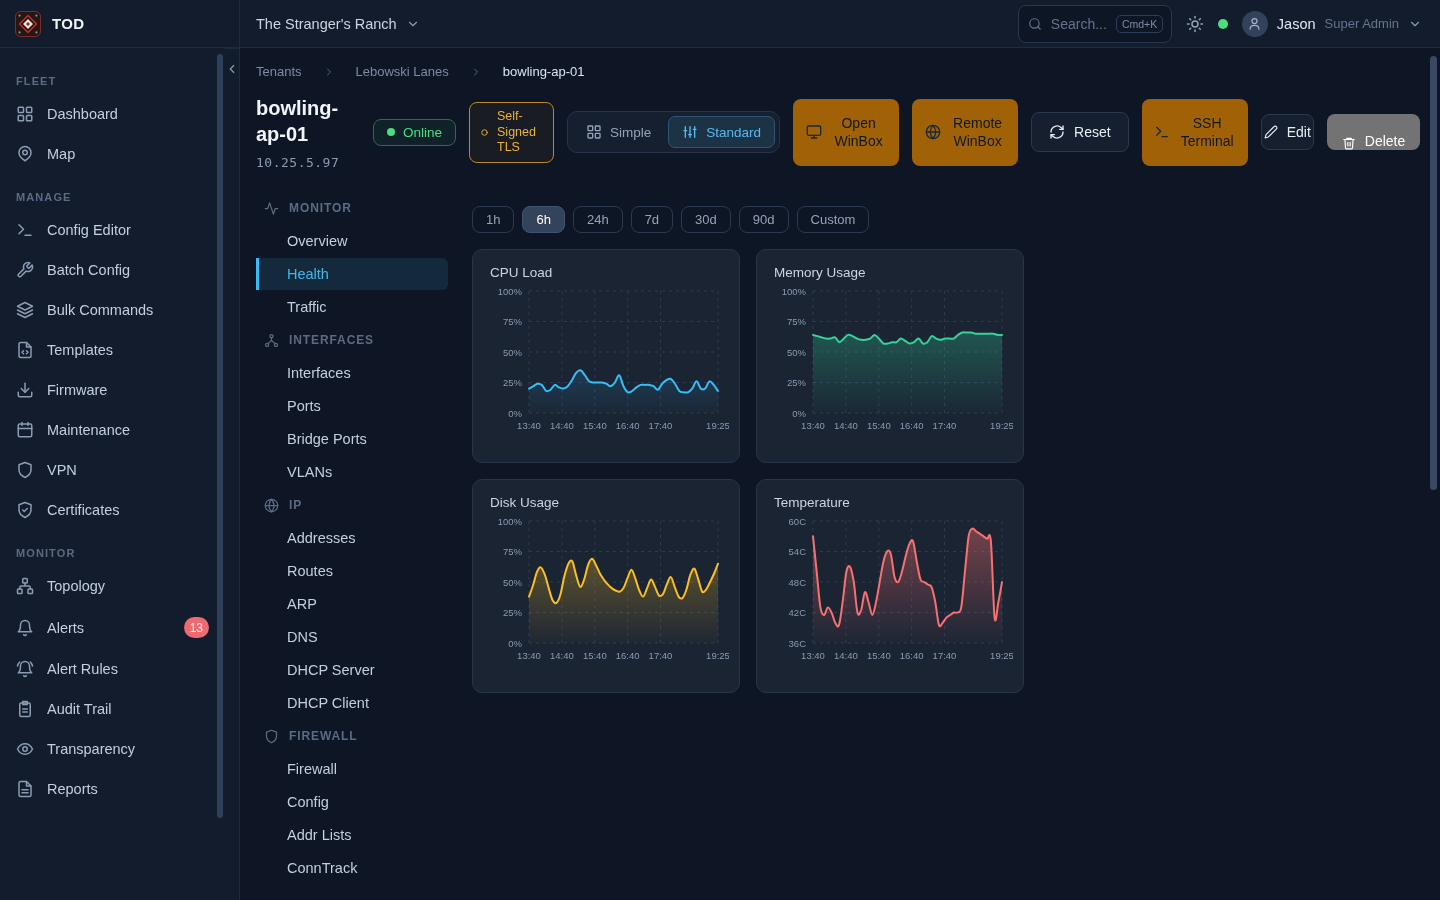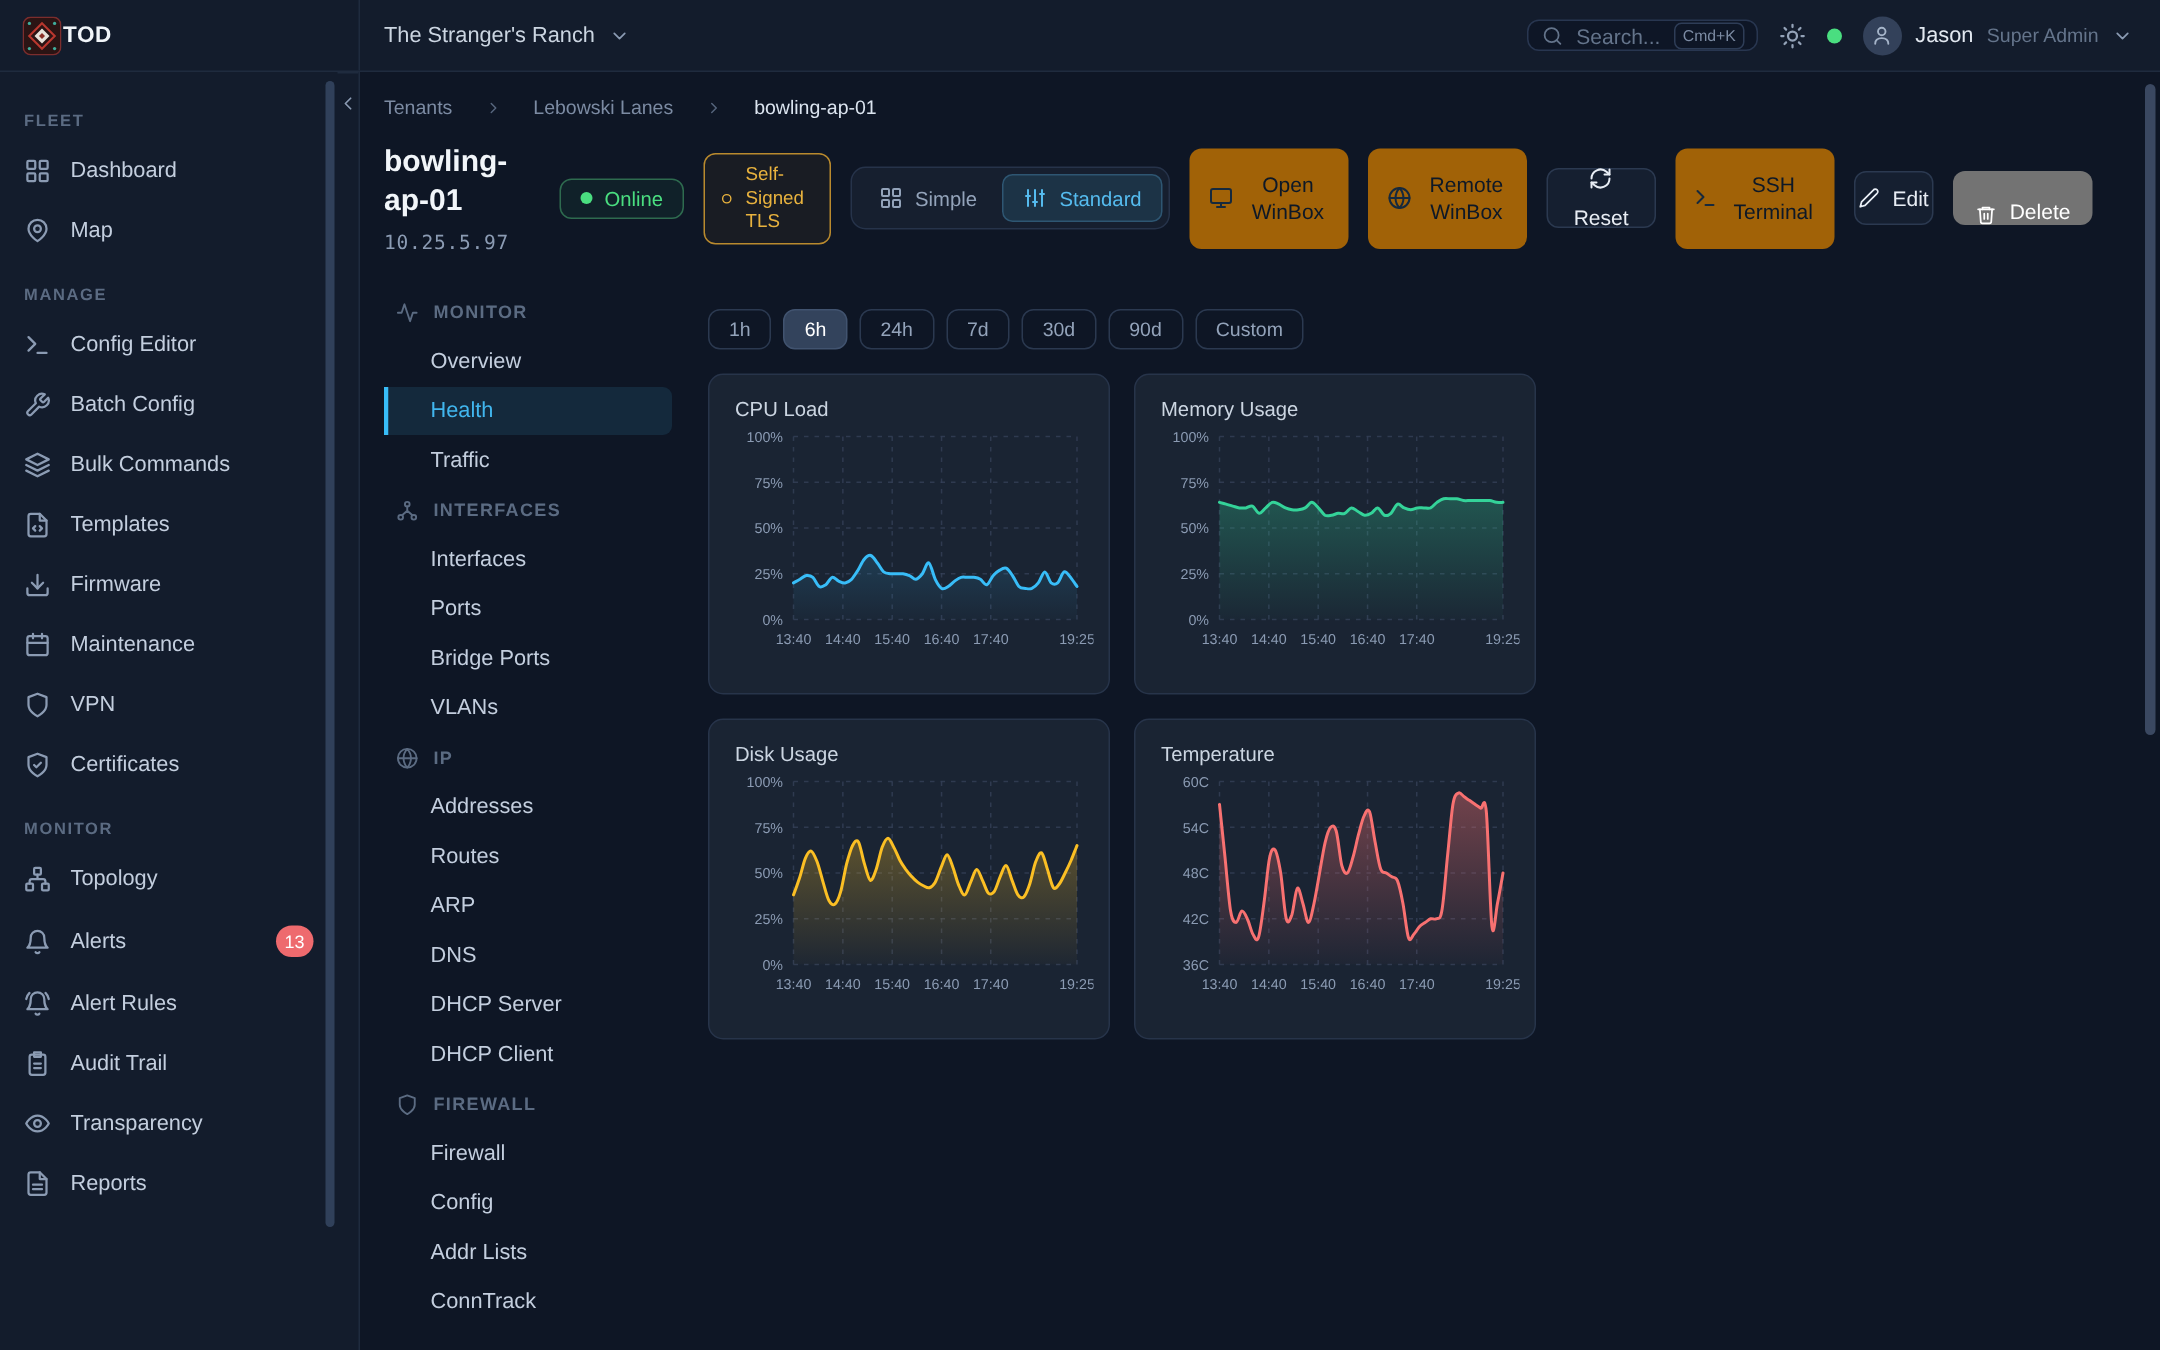--- a/index.html
+++ b/index.html
@@ -19,7 +19,7 @@
   .topbar { position:absolute; top:0; left:0; right:0; height:48px;
     background:#131c2c; border-bottom:1px solid #1f2b3e;
     display:flex; align-items:center; z-index:20; }
-  .topbar-left { width:240px; height:100%; display:flex; align-items:center; gap:1px;
+  .topbar-left { width:240px; height:100%; display:flex; align-items:center; gap:11px;
     padding-left:15px; border-right:1px solid #1f2b3e; flex-shrink:0; }
   .logo { width:26px; height:26px; }
   .brand-name { font-size:15px; font-weight:700; letter-spacing:0.4px; color:#f1f5f9; }

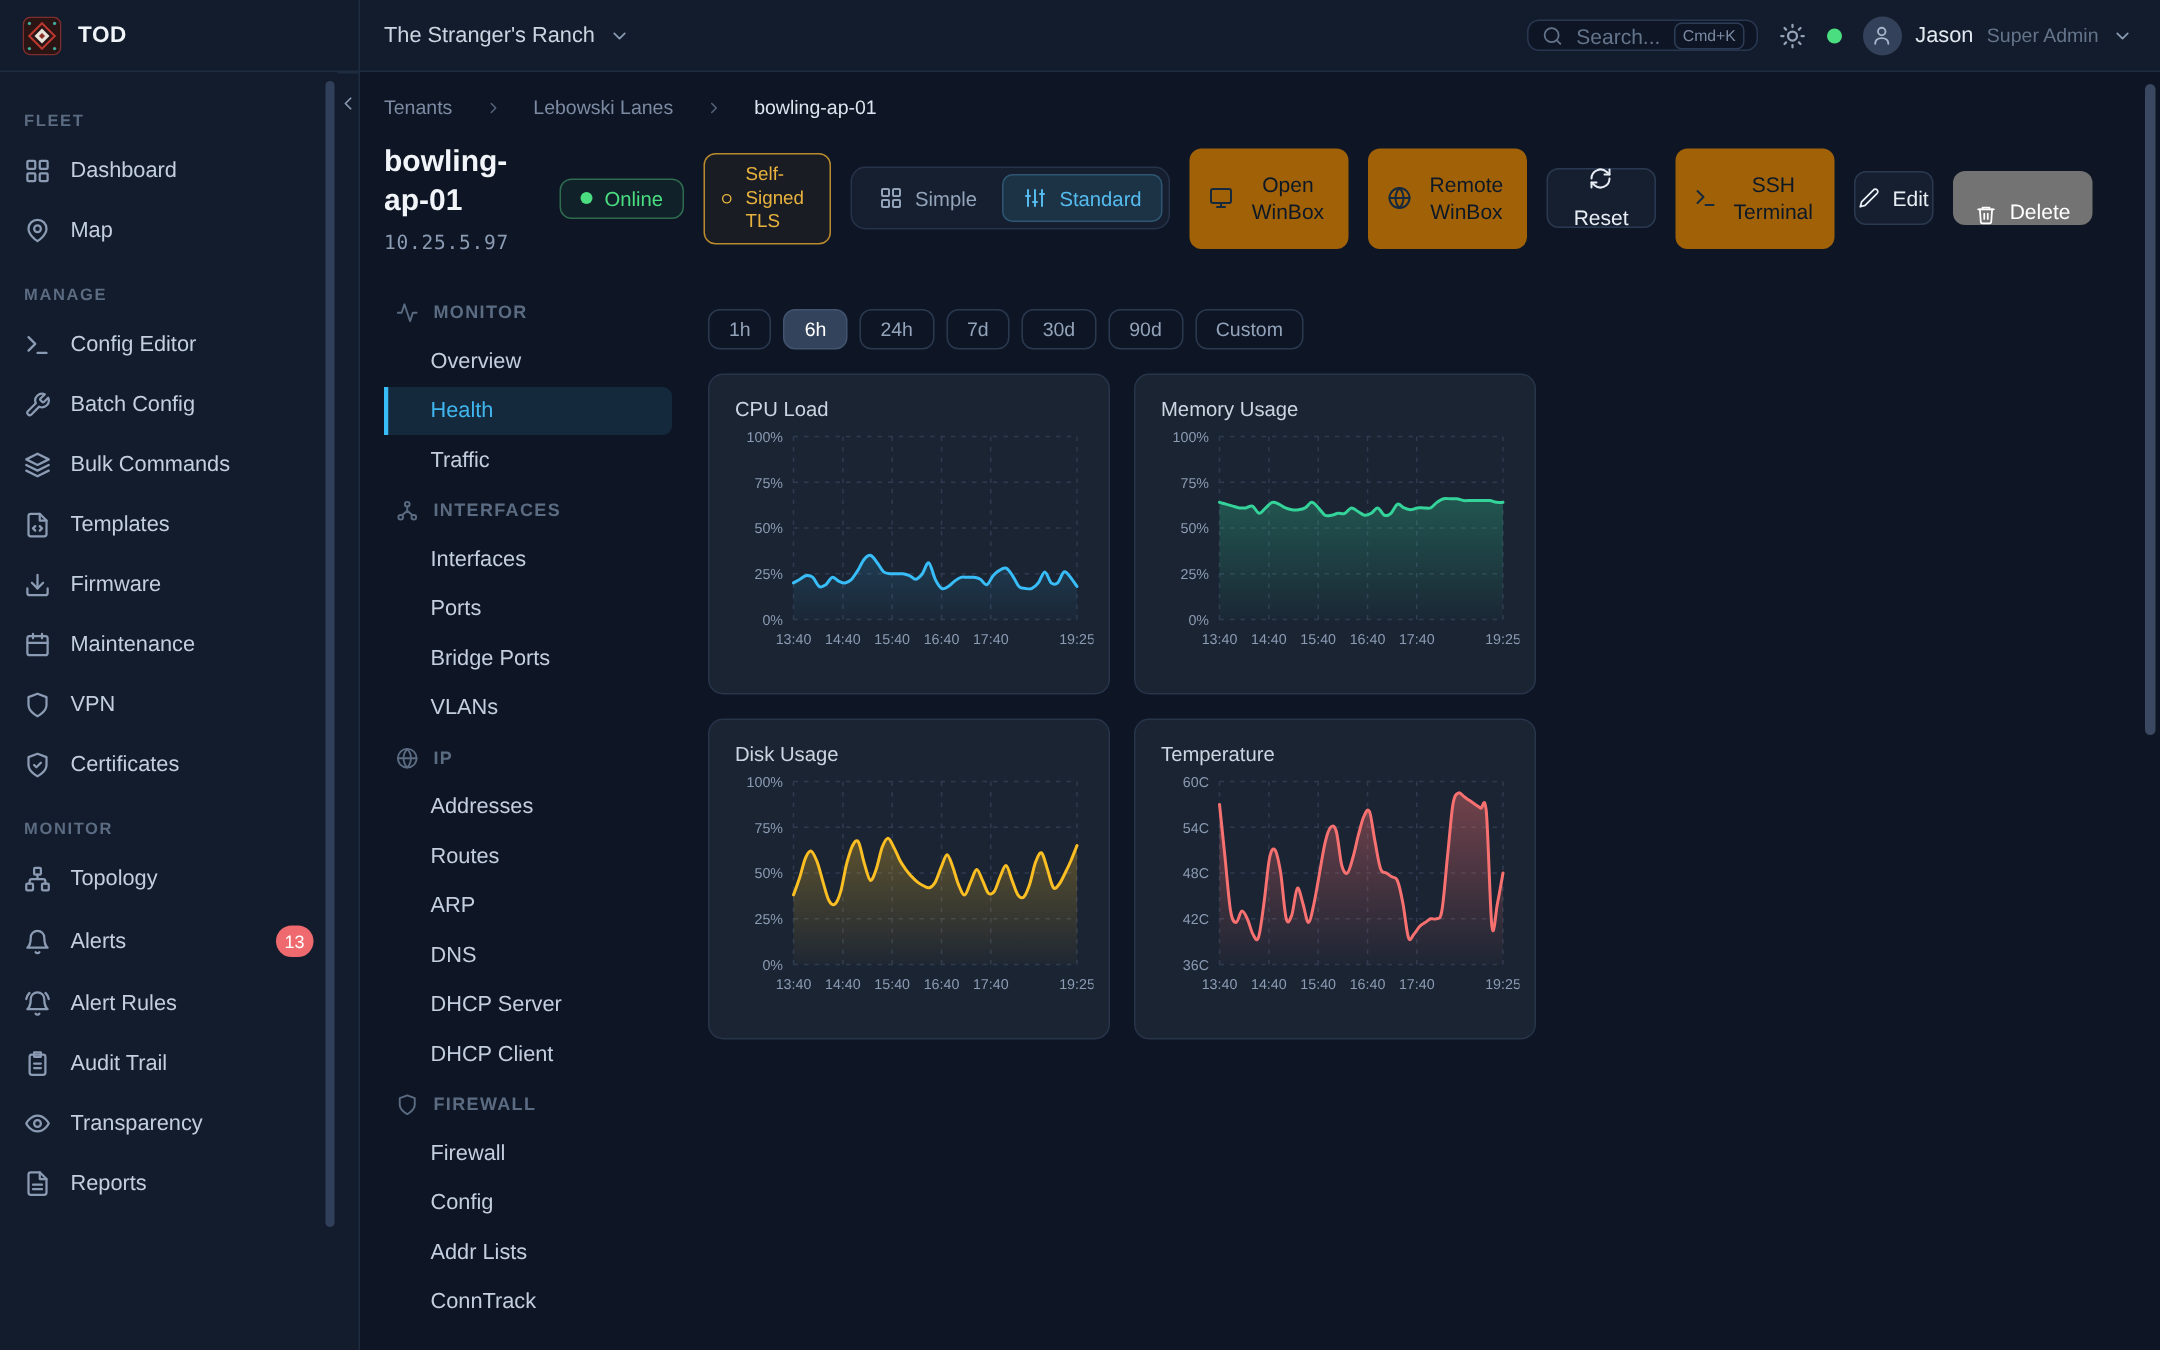--- a/index.html
+++ b/index.html
@@ -27,7 +27,7 @@
     color:#cbd5e1; font-size:14.5px; cursor:pointer; }
   .tenant .ic { color:#8b9bb3; }
   .topbar-right { margin-left:auto; display:flex; align-items:center; gap:14px; padding-right:18px; }
-  .searchbox { display:flex; align-items:center; gap:9px; width:154px; height:21px;
+  .searchbox { display:flex; align-items:center; gap:9px; width:154px; height:38px;
     border:1px solid #283650; border-radius:8px; padding:0 9px;
     color:#64748b; background:#0e1626; cursor:text; }
   .searchbox .ic { color:#64748b; }

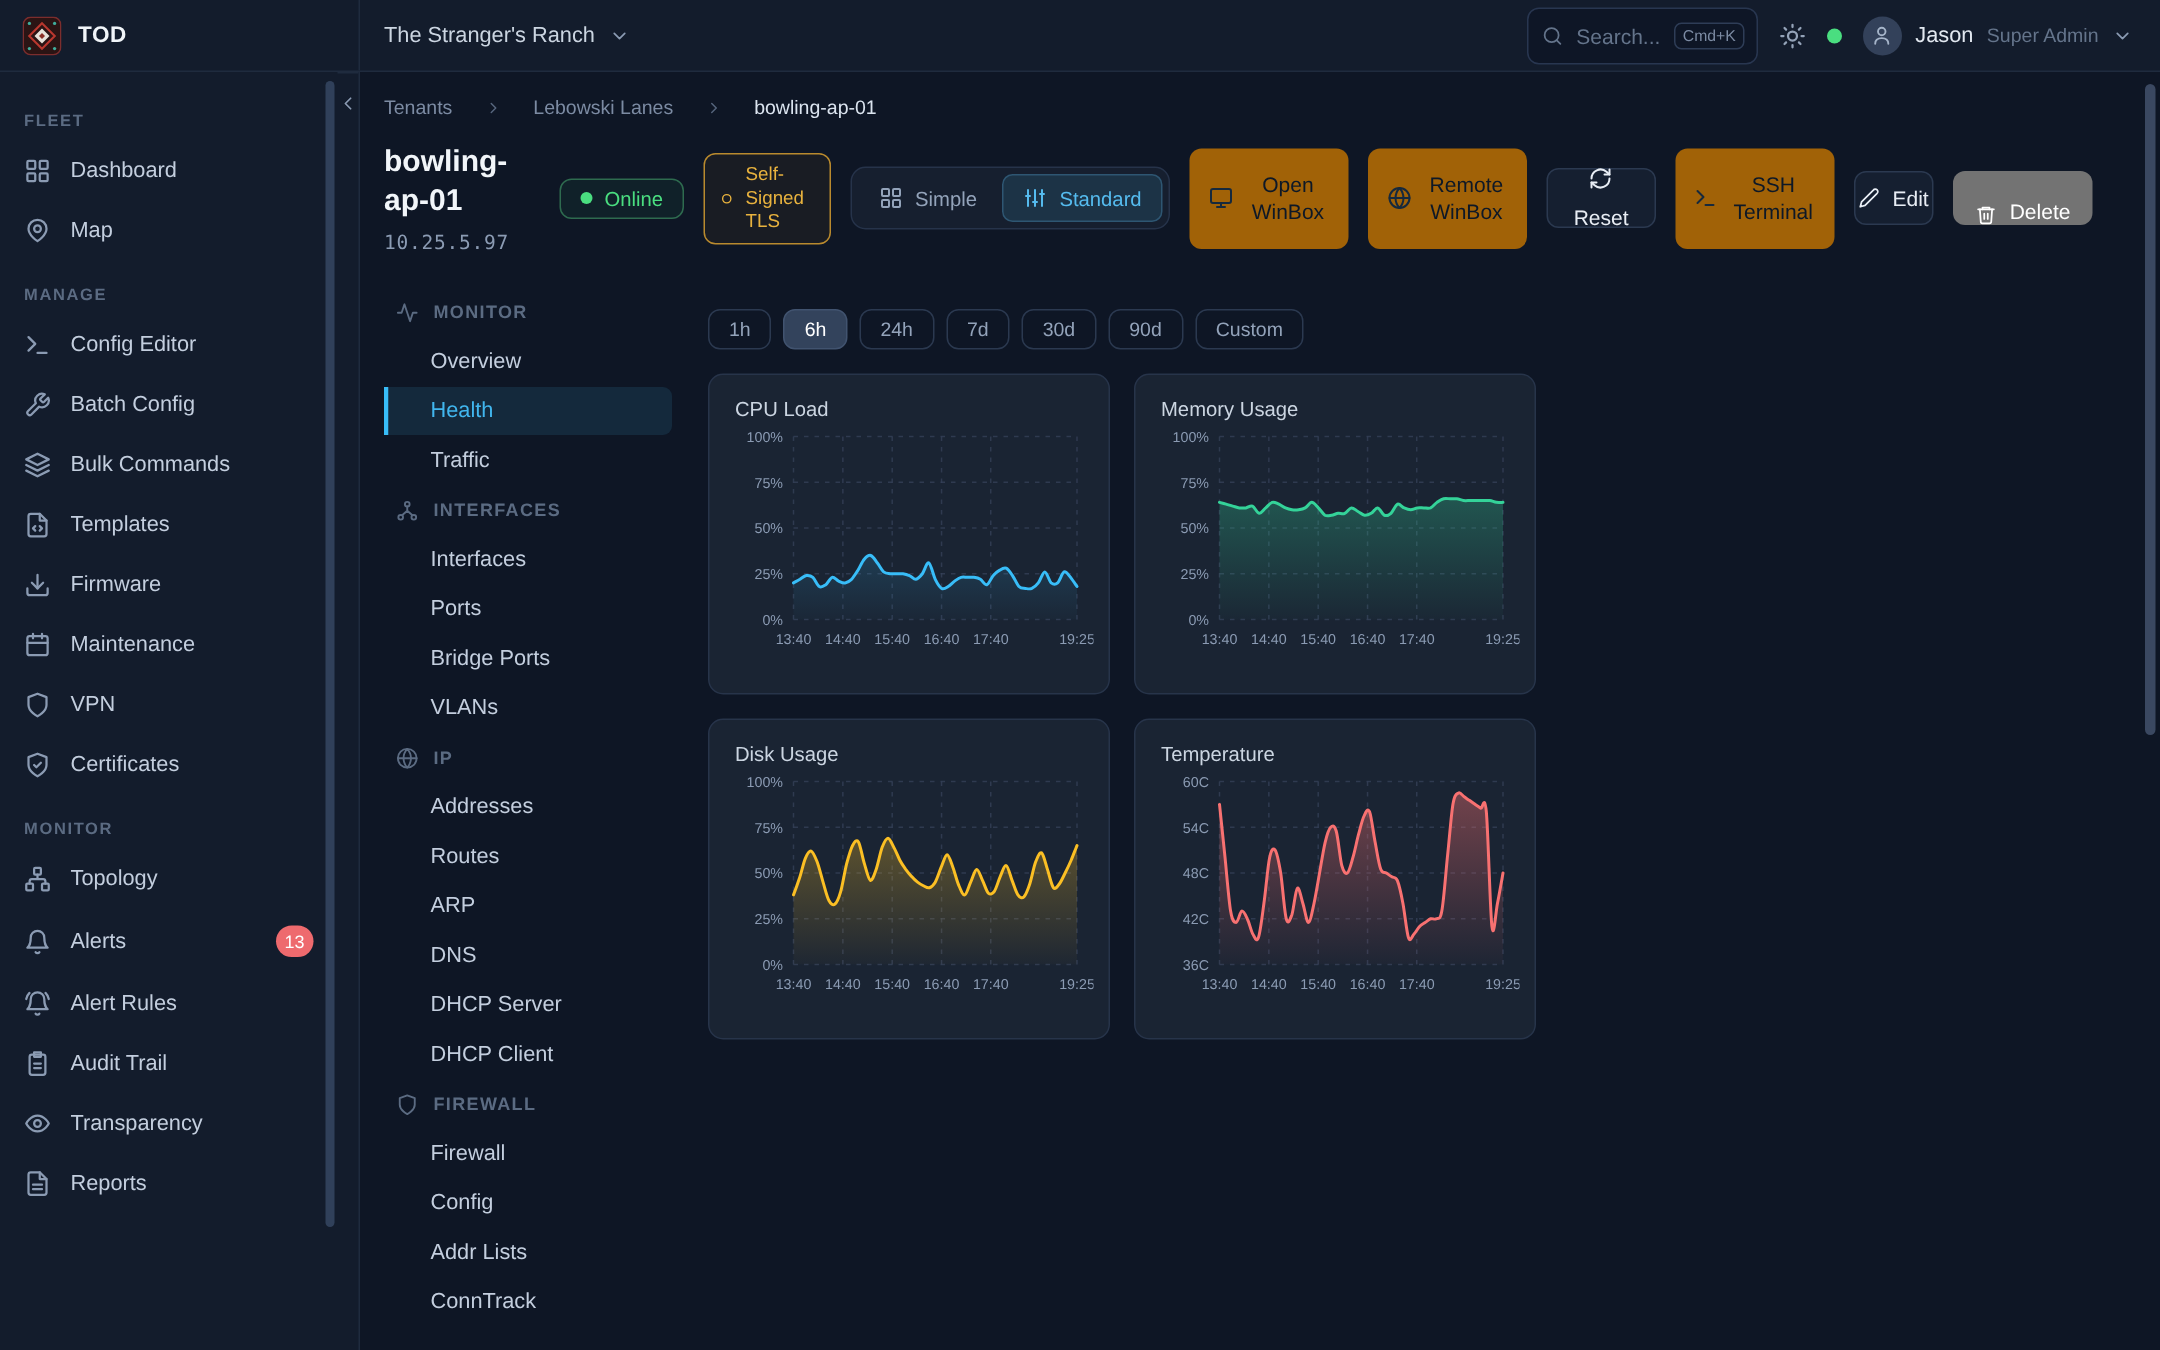--- a/index.html
+++ b/index.html
@@ -101,7 +101,7 @@
   .btn-primary .ic { color:#16293d; }
   .btn-primary .btn-label { max-width:56px; text-align:center; }
   .btn-dark { background:#151f30; border:1px solid #2b3950; color:#e8edf4; }
-  .btn-reset { height:40px; padding:0 17px;flex-direction:column; }
+  .btn-reset { height:40px; padding:0 17px; }
   .btn-edit { height:36px; padding:0 2px; }
   .btn-danger { background:#737373; color:#fff; height:36px; padding:0 15px;align-items:flex-end; }
 

